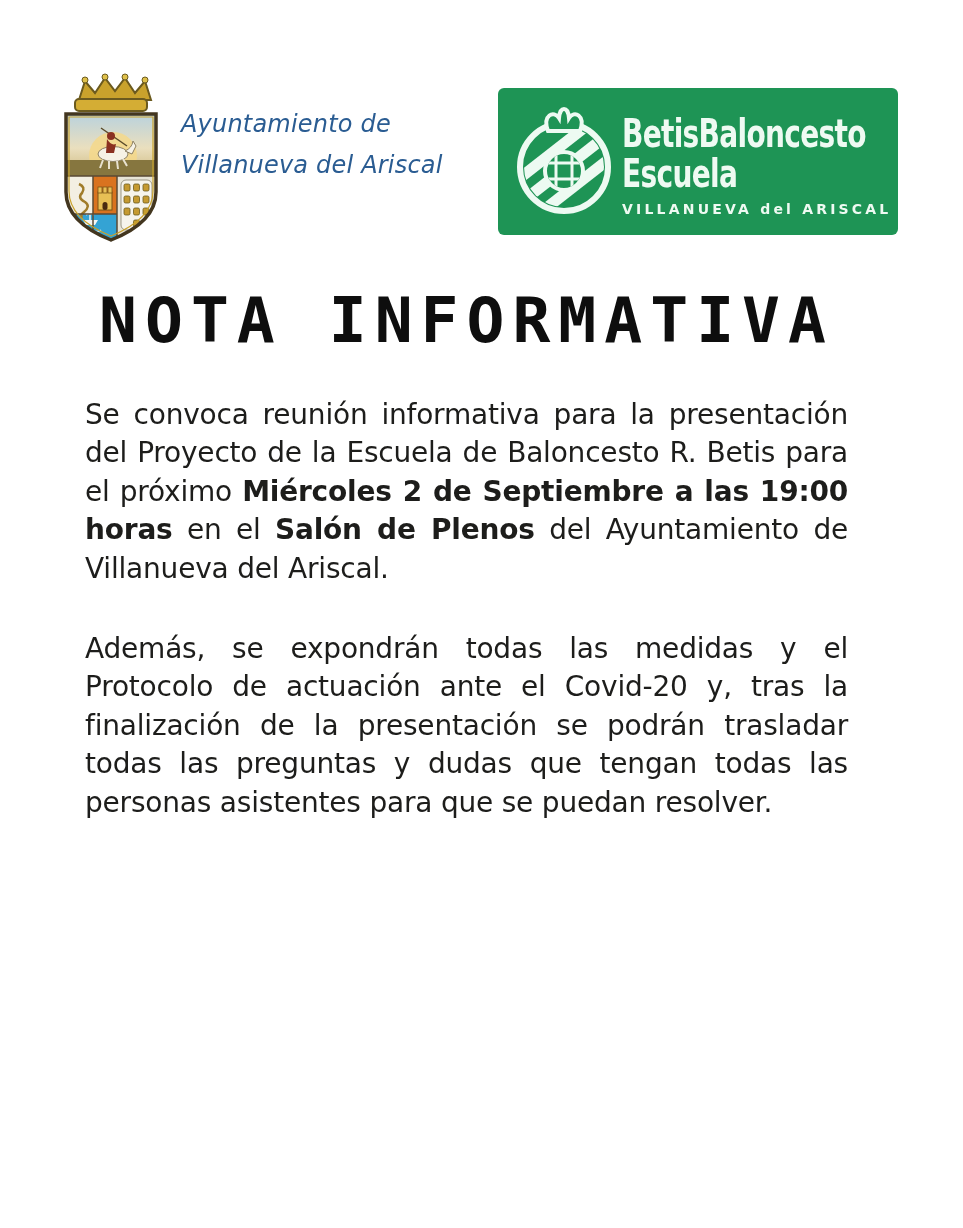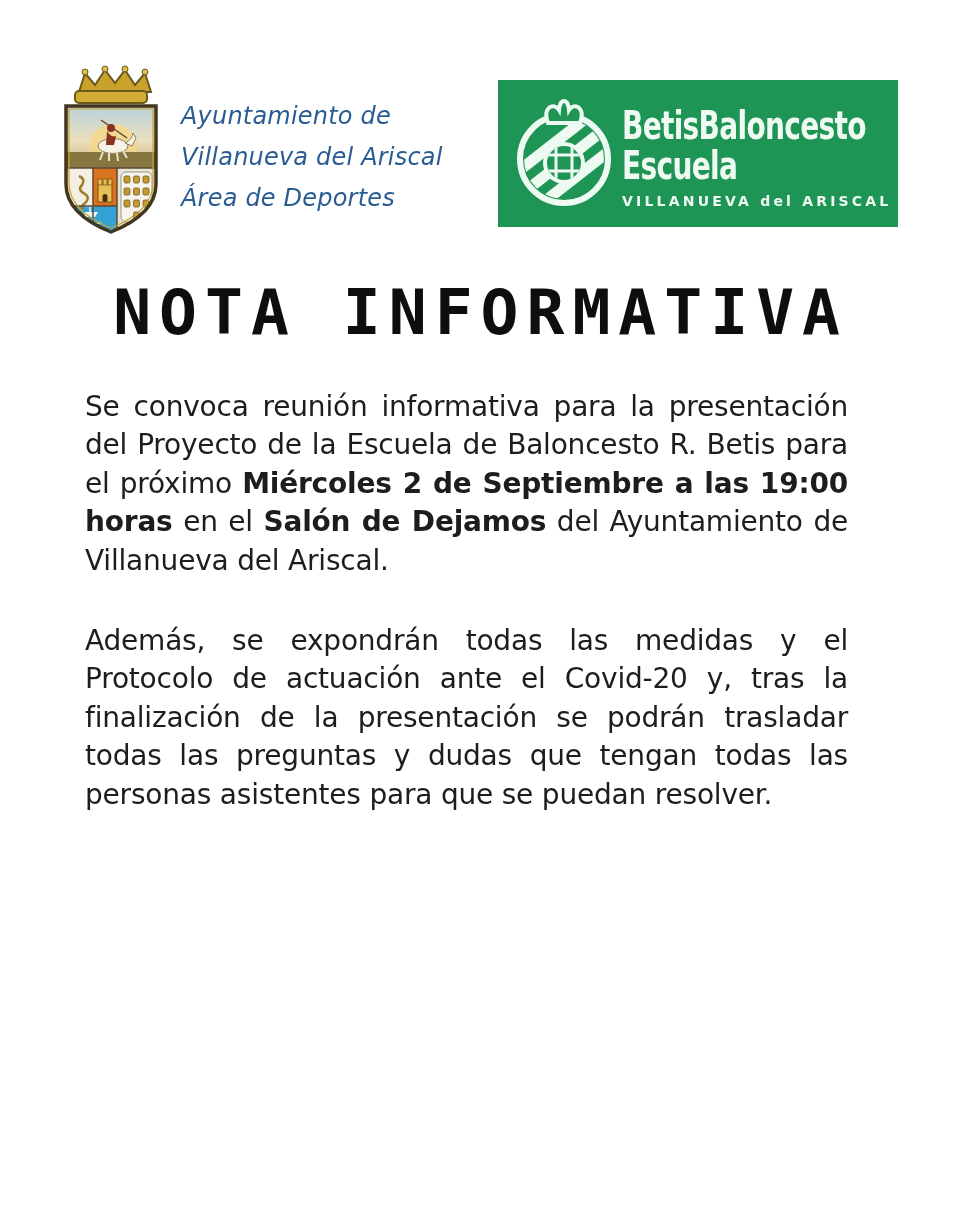--- a/index.html
+++ b/index.html
@@ -4,7 +4,7 @@
 <style>
   html,body { margin:0; padding:0; background:#ffffff; }
   .page {
-    position:relative; width:963px; height:895px; margin:0 auto;
+    position:relative; width:963px; height:895px; margin:8px auto;
     background:#ffffff; overflow:hidden;
     font-family:"DejaVu Sans", sans-serif;
   }

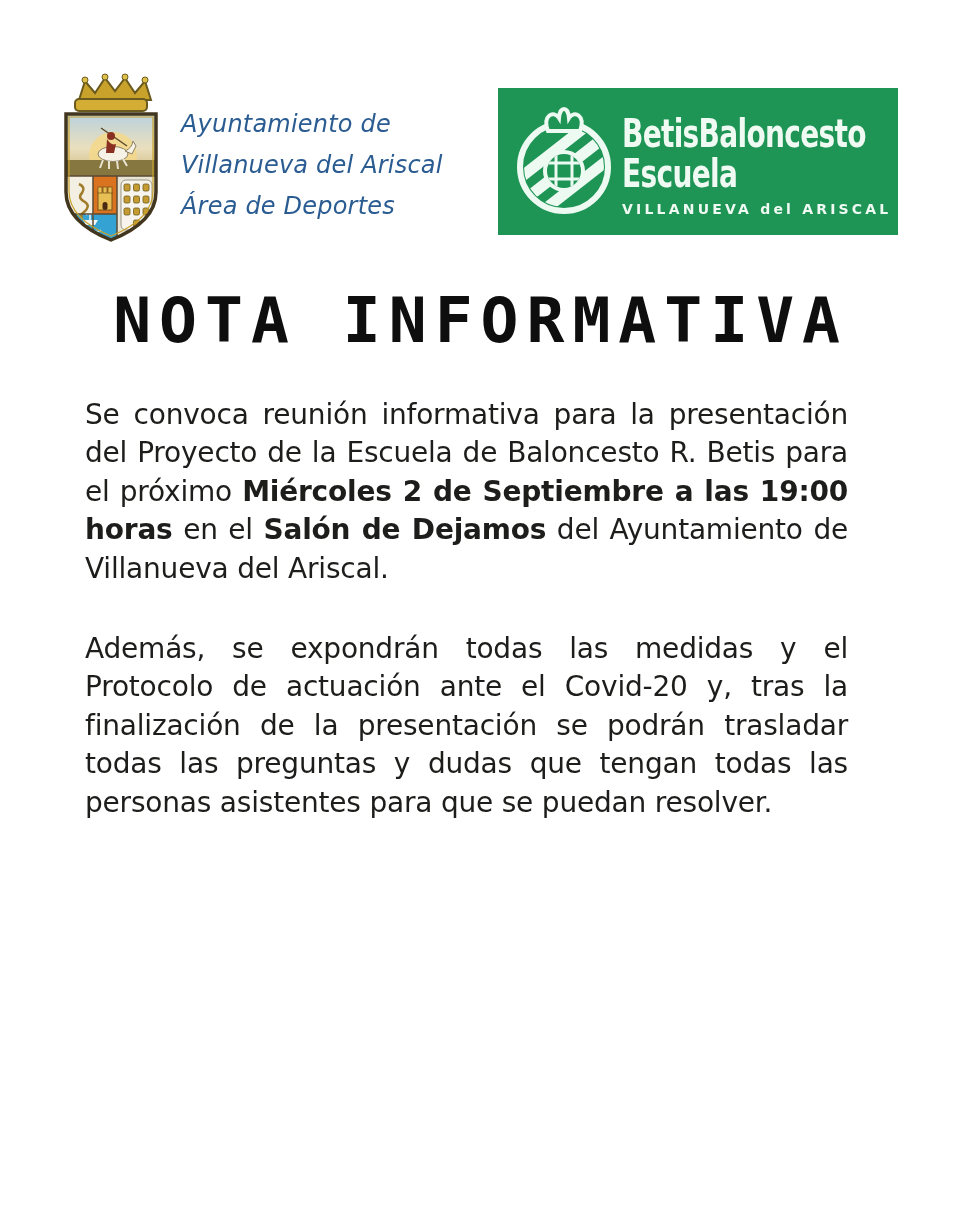--- a/index.html
+++ b/index.html
@@ -130,7 +130,7 @@
     <div>Área de Deportes</div>
   </div>
 
-  <div class="banner" style="background-color: rgb(30, 148, 85);">
+  <div class="banner" style="background-color: rgb(30, 148, 85); border-radius: 6px;">
     <div class="banner-crest">
       <svg viewBox="0 0 104 124" width="104" height="124" aria-hidden="true">
         <defs>

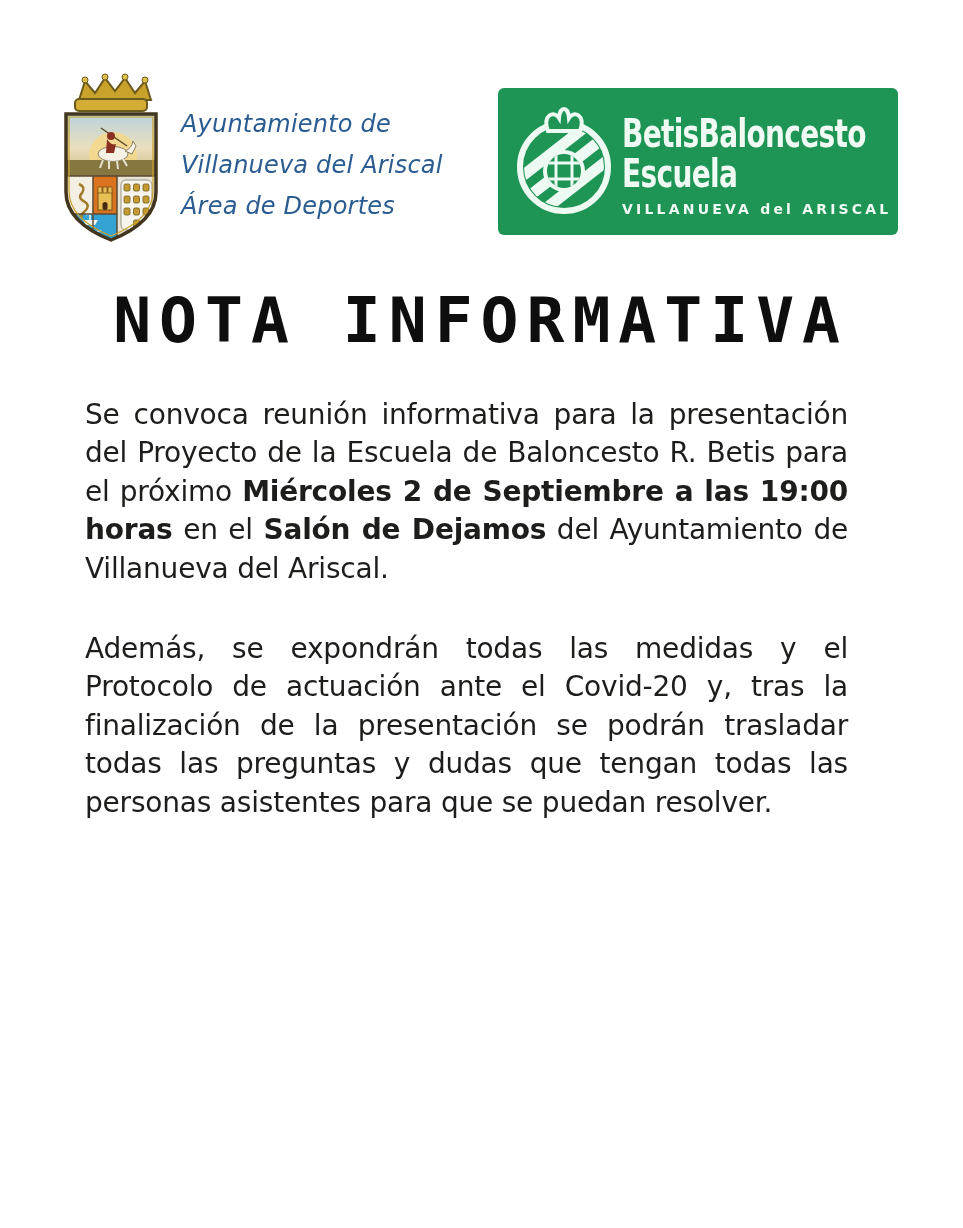--- a/index.html
+++ b/index.html
@@ -127,7 +127,6 @@
   <div class="muni" style="color: rgb(42, 92, 146);">
     <div>Ayuntamiento de</div>
     <div>Villanueva del Ariscal</div>
-    <div>Área de Deportes</div>
   </div>
 
   <div class="banner" style="background-color: rgb(30, 148, 85); border-radius: 6px;">

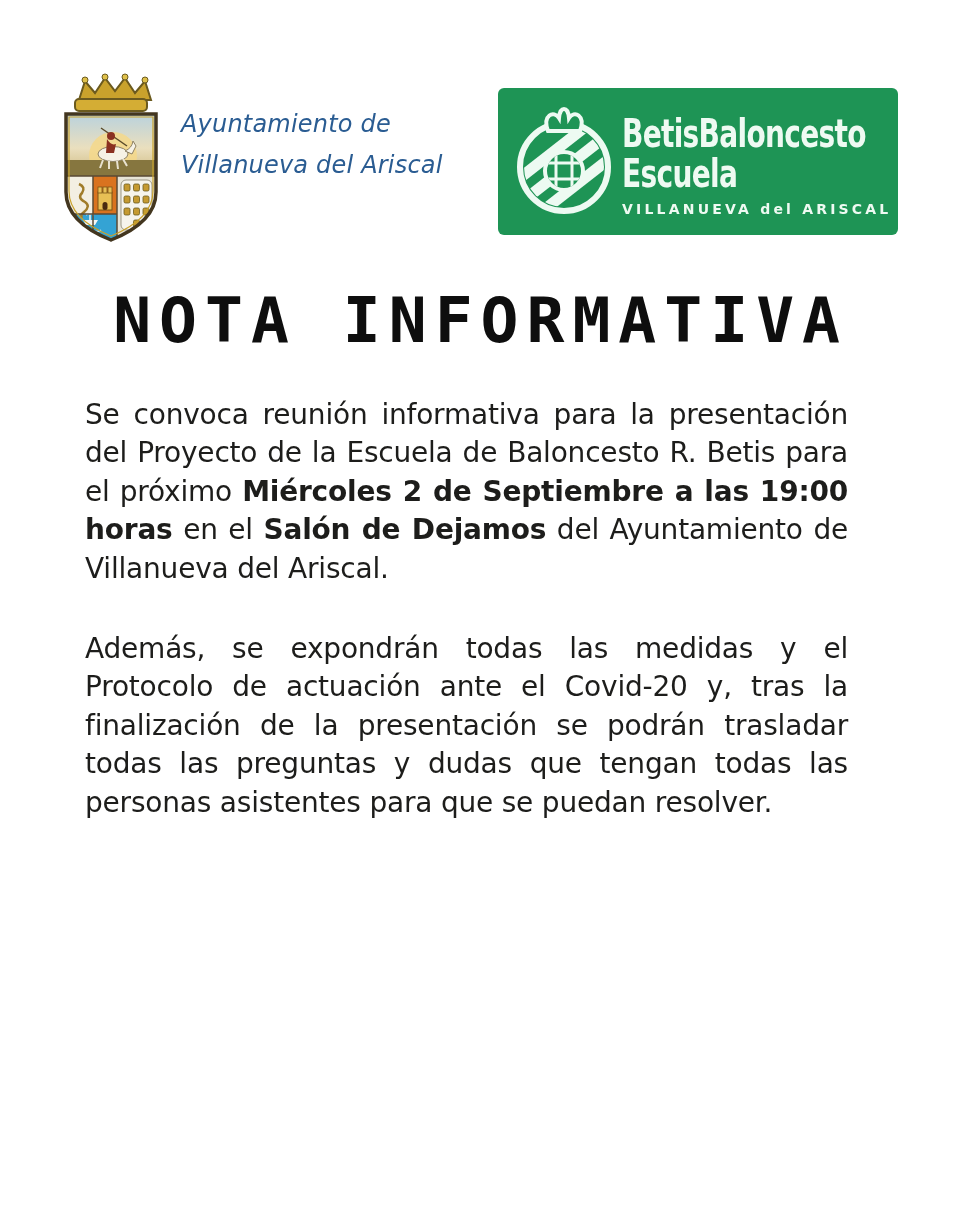--- a/index.html
+++ b/index.html
@@ -35,7 +35,7 @@
   
   .title {
     position:absolute; left:85px; top:276px; width:763px; margin:0;
-    text-align:right; font-family:"DejaVu Sans Mono", monospace;
+    text-align:center; font-family:"DejaVu Sans Mono", monospace;
     font-weight:bold; font-size:63px; letter-spacing:8px; color:#0e0e0e;
     white-space:nowrap;
   }

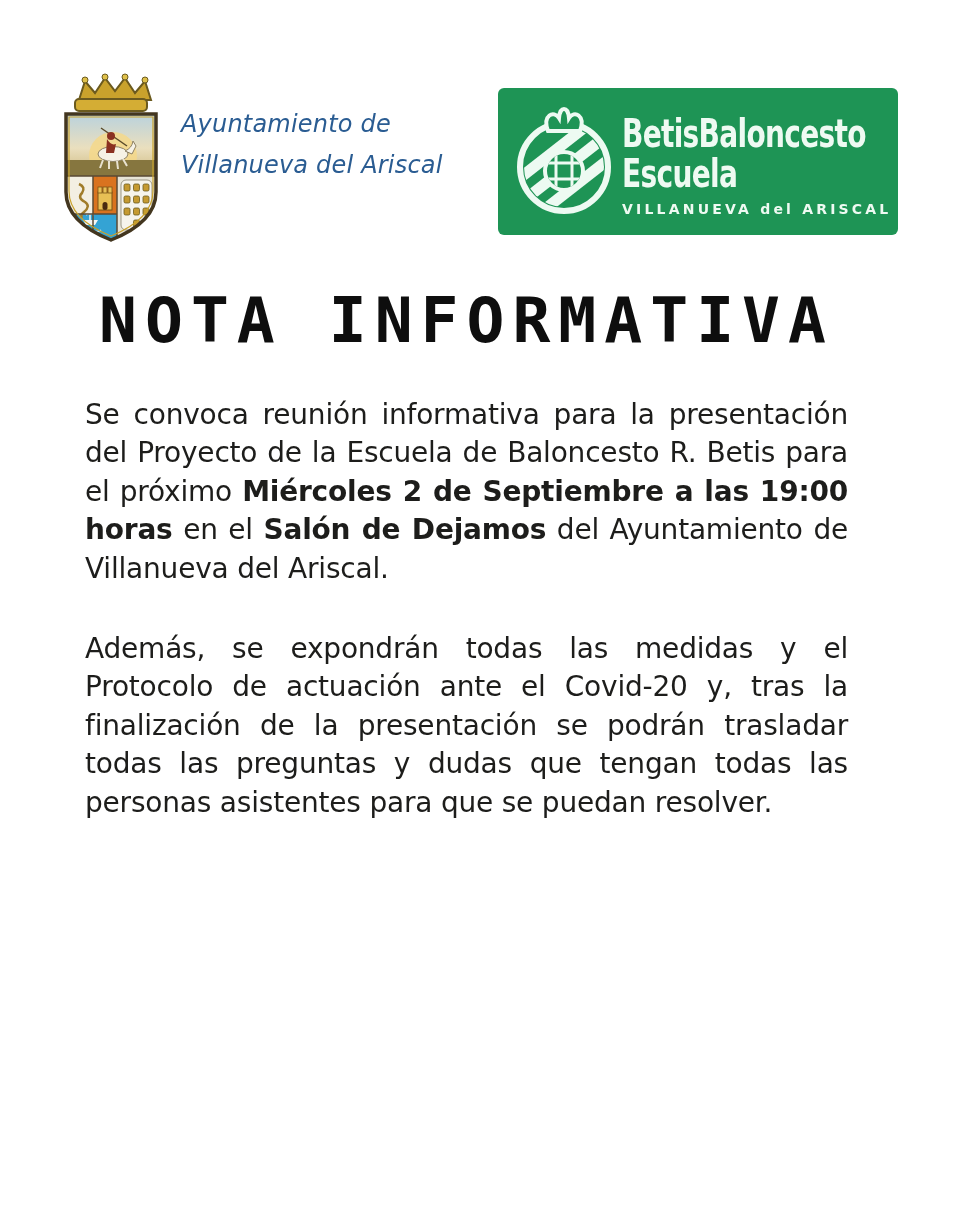--- a/index.html
+++ b/index.html
@@ -165,7 +165,7 @@
   <h1 class="title">NOTA INFORMATIVA</h1>
 
   <div class="body-text">
-    <p><span>Se convoca reunión informativa para la presentación del Proyecto de la Escuela de Baloncesto R. Betis para el próximo </span><b>Miércoles 2 de Septiembre a las 19:00 horas</b><span> en el </span><b>Salón de Dejamos</b><span> del Ayuntamiento de Villanueva del Ariscal.</span></p>
+    <p><span>Se convoca reunión informativa para la presentación del Proyecto de la Escuela de Baloncesto R. Betis para el próximo </span><b>Miércoles 2 de Septiembre a las 19:00 horas</b><span> en el </span><b>Salón de Plenos</b><span> del Ayuntamiento de Villanueva del Ariscal.</span></p>
     <p><span>Además, se expondrán todas las medidas y el Protocolo de actuación ante el Covid-20 y, tras la finalización de la presentación se podrán trasladar todas las preguntas y dudas que tengan todas las personas asistentes para que se puedan resolver.</span></p>
   </div>
 

